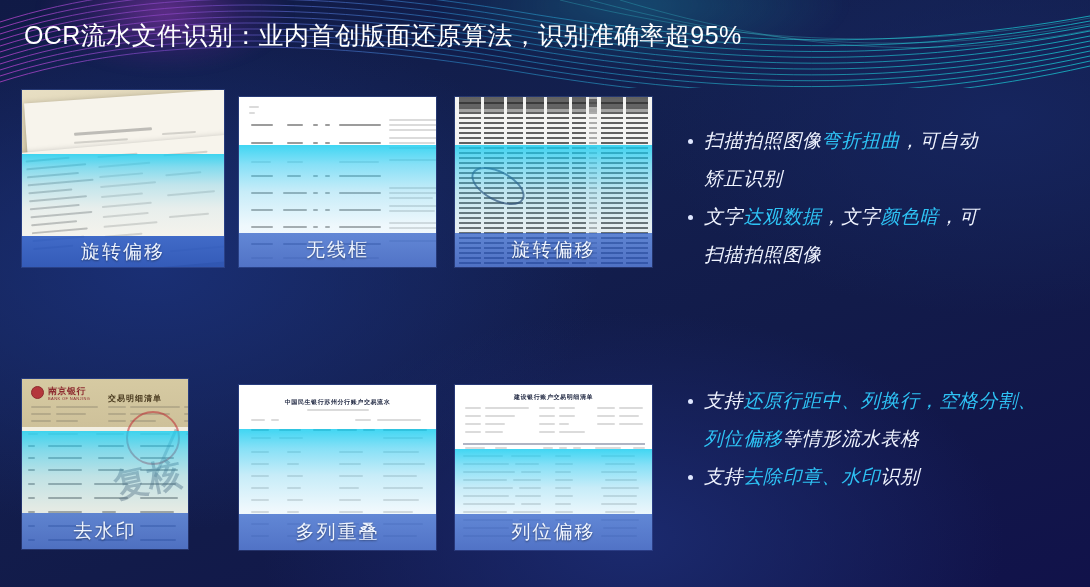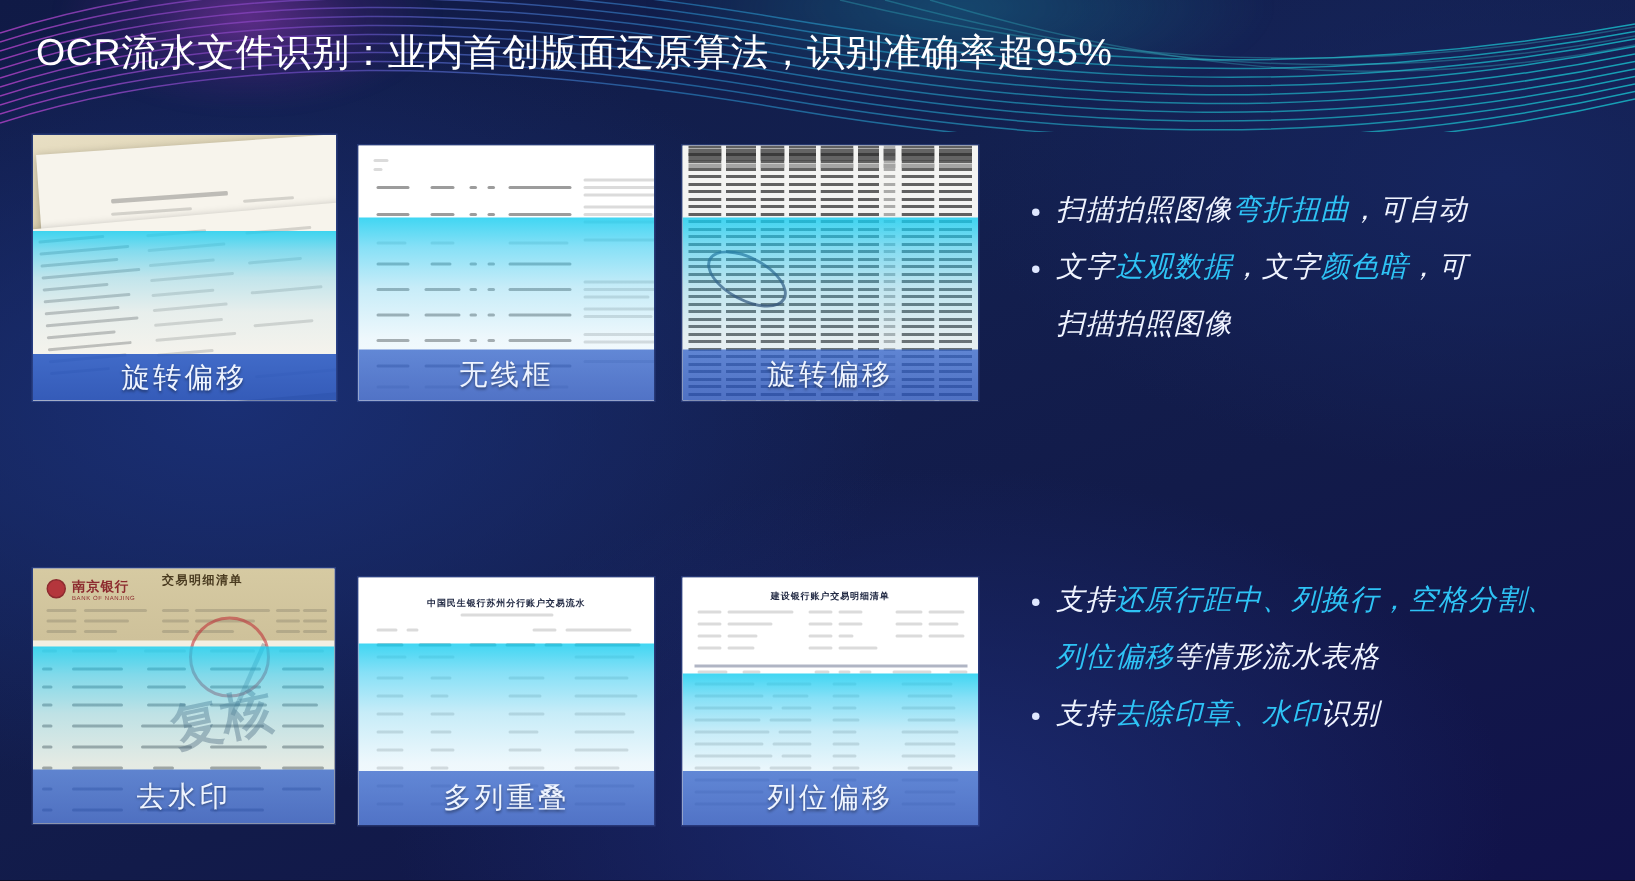--- a/index.html
+++ b/index.html
@@ -607,6 +607,7 @@
 
     <div class="bullet">
       <span>扫描拍照图像</span><span class="hl">弯折扭曲</span><span>，可自动</span>
+      <span class="indent">矫正识别</span>
     </div>
 
     <div class="bullet">

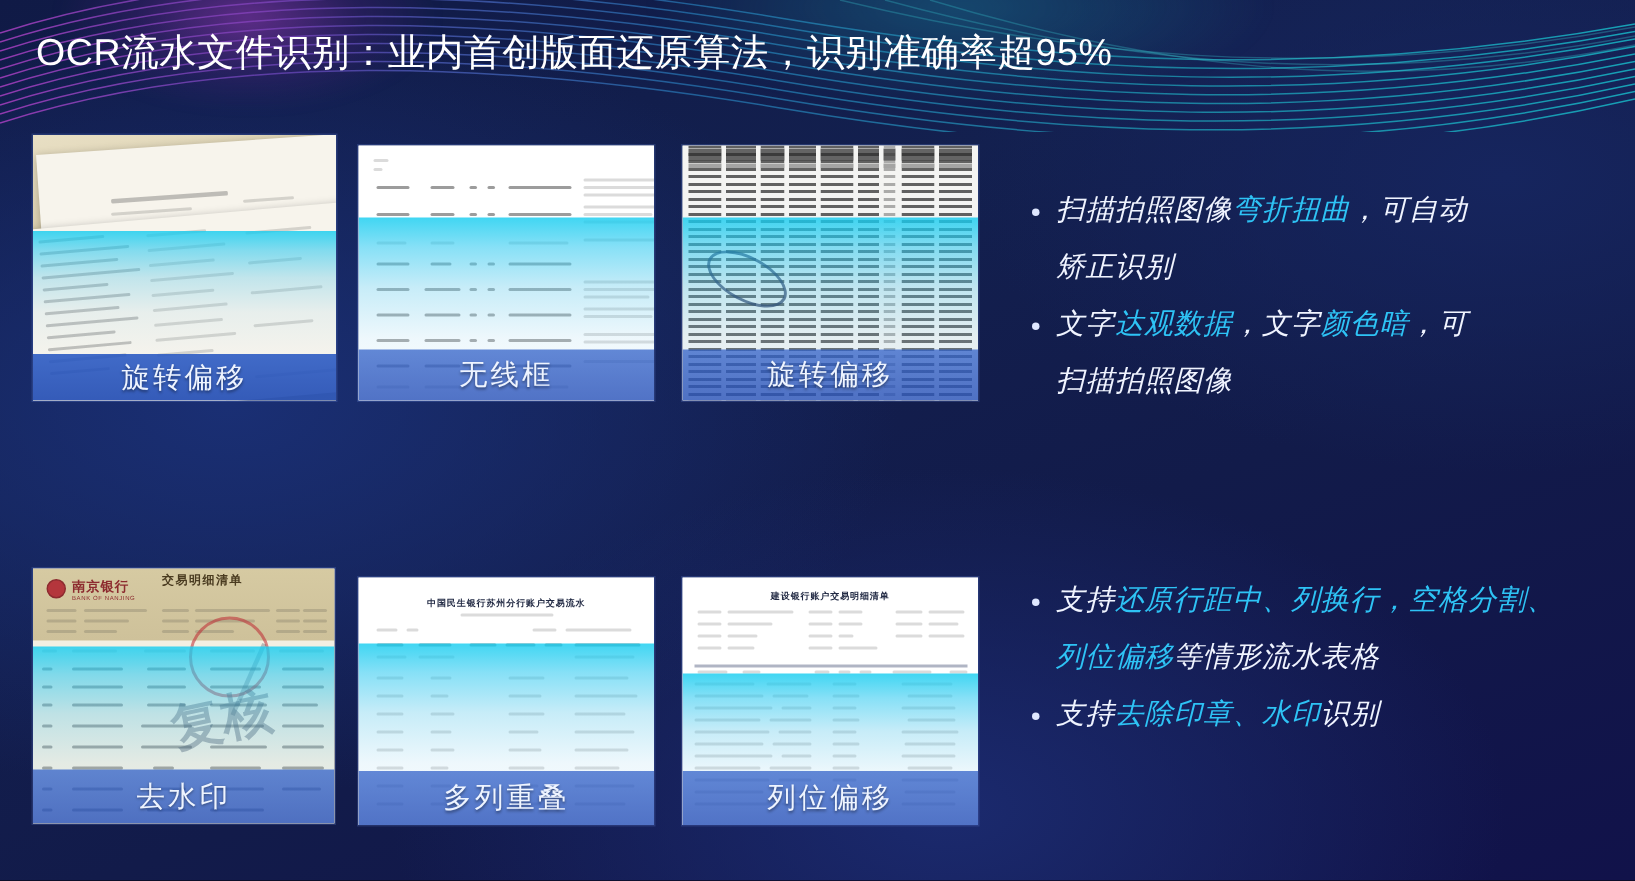--- a/index.html
+++ b/index.html
@@ -372,7 +372,7 @@
     <div class="card-label translucent" style="height:34px;">旋转偏移</div>
   </div>
 
-  <div class="card" style="left:22px; top:379px; width:201px; height:170px;">
+  <div class="card" style="left:22px; top:379px; width:166px; height:170px;">
     <div class="card-photo doc doc-cream">
 
       <div style="position:absolute; left:0; top:0; right:0; height:48px; background:linear-gradient(180deg,#d6caa2,#cec19a);"></div>

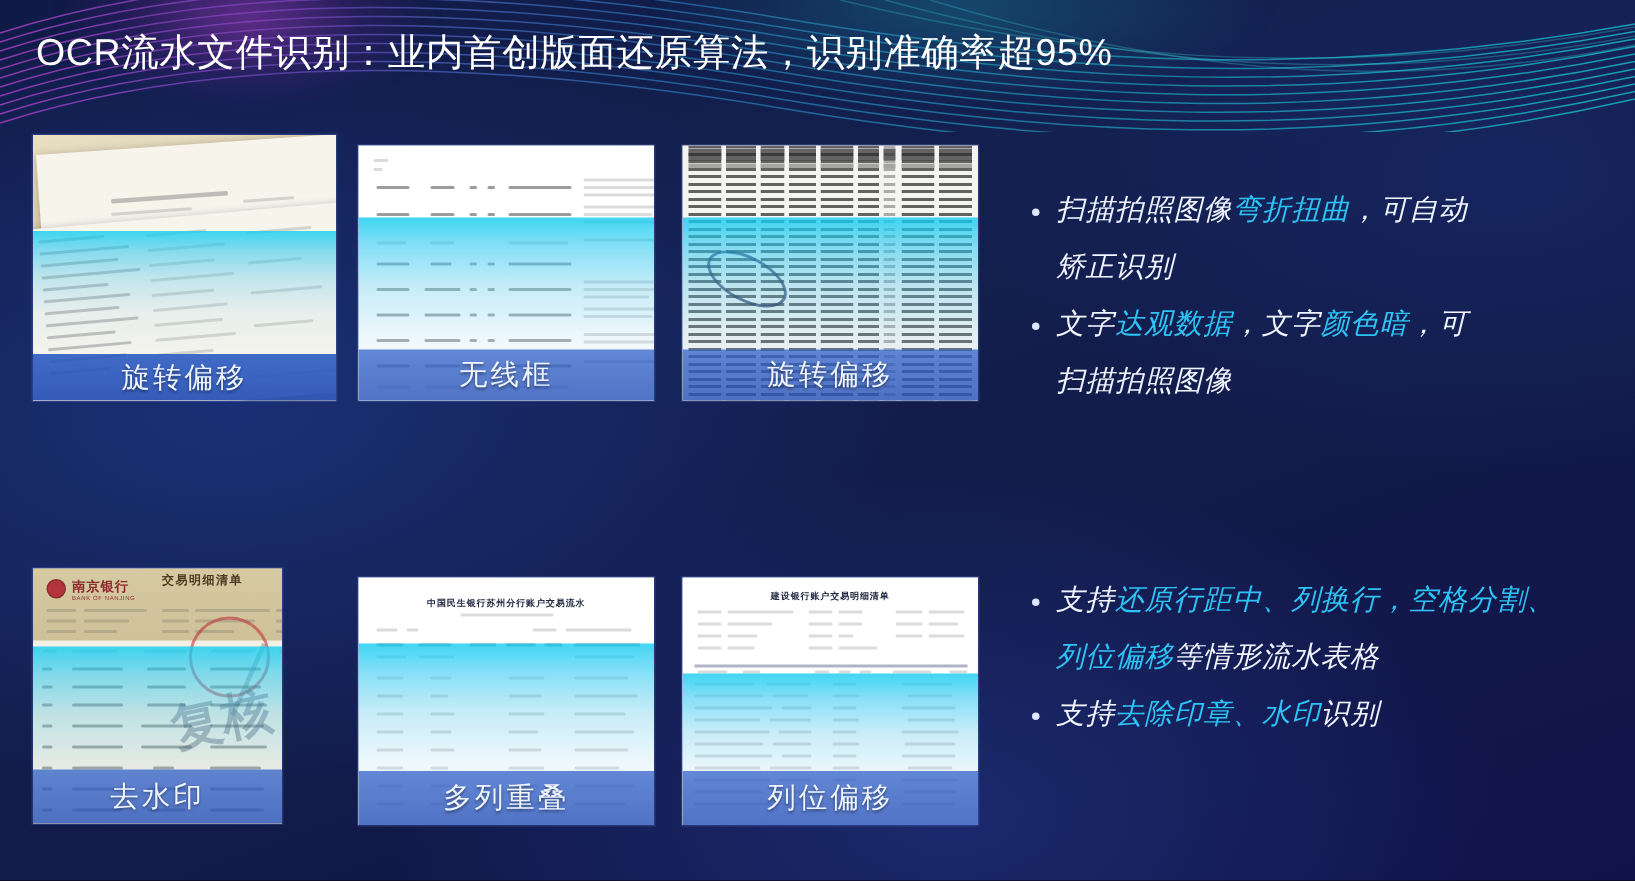--- a/index.html
+++ b/index.html
@@ -379,7 +379,7 @@
       <div class="bank-logo" style="left:9px; top:7px;"></div>
       <div class="bank-name" style="left:26px; top:6px;">南京银行</div>
       <div style="position:absolute; left:26px; top:17px; font-size:4px; color:#8d2b2f; letter-spacing:.4px; white-space:nowrap;">BANK OF NANJING</div>
-      <div class="doc-title" style="left:86px; top:2px;">交易明细清单</div>
+      <div class="doc-title" style="left:86px; top:14px;">交易明细清单</div>
 
       <div class="ln faint" style="left:9px;  top:27px; width:20px;"></div>
       <div class="ln faint" style="left:34px; top:27px; width:42px;"></div>

